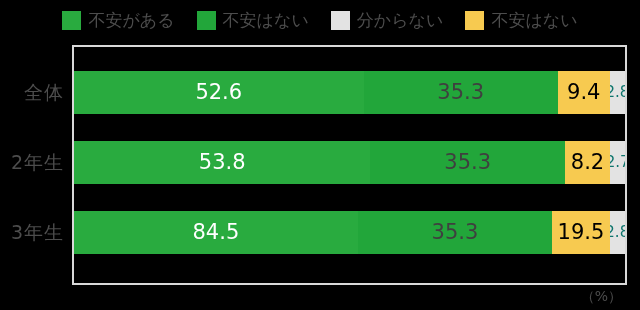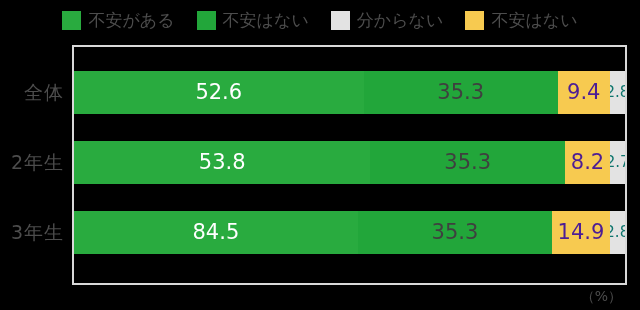--- a/index.html
+++ b/index.html
@@ -103,7 +103,7 @@
   }
   .seg.s0 .seg-value { color: #ffffff; }
   .seg.s1 .seg-value { color: #3f3f3f; }
-  .seg.s2 .seg-value { color: #4c1d95; }
+  .seg.s2 .seg-value { color: #000000; }
   .seg.s3 .seg-value { color: #0f766e; font-size: 15px; }
 
   

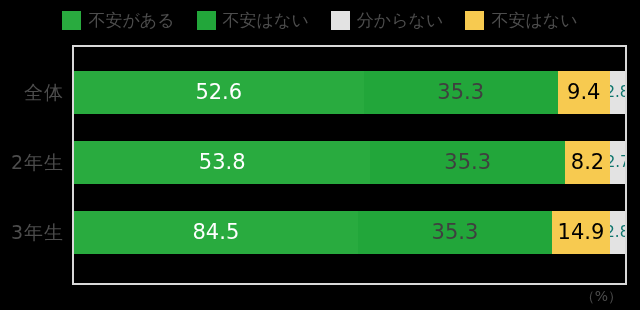--- a/index.html
+++ b/index.html
@@ -187,7 +187,7 @@
       <span class="seg-value">35.3</span>
     </div>
     <div class="seg s2" style="background: rgb(247, 202, 80); width: 10.4%;">
-      <span class="seg-value">14.9</span>
+      <span class="seg-value">19.5</span>
     </div>
     <div class="seg s3" style="background: rgb(227, 227, 227); width: 2.8%;">
       <span class="seg-value">2.8</span>

